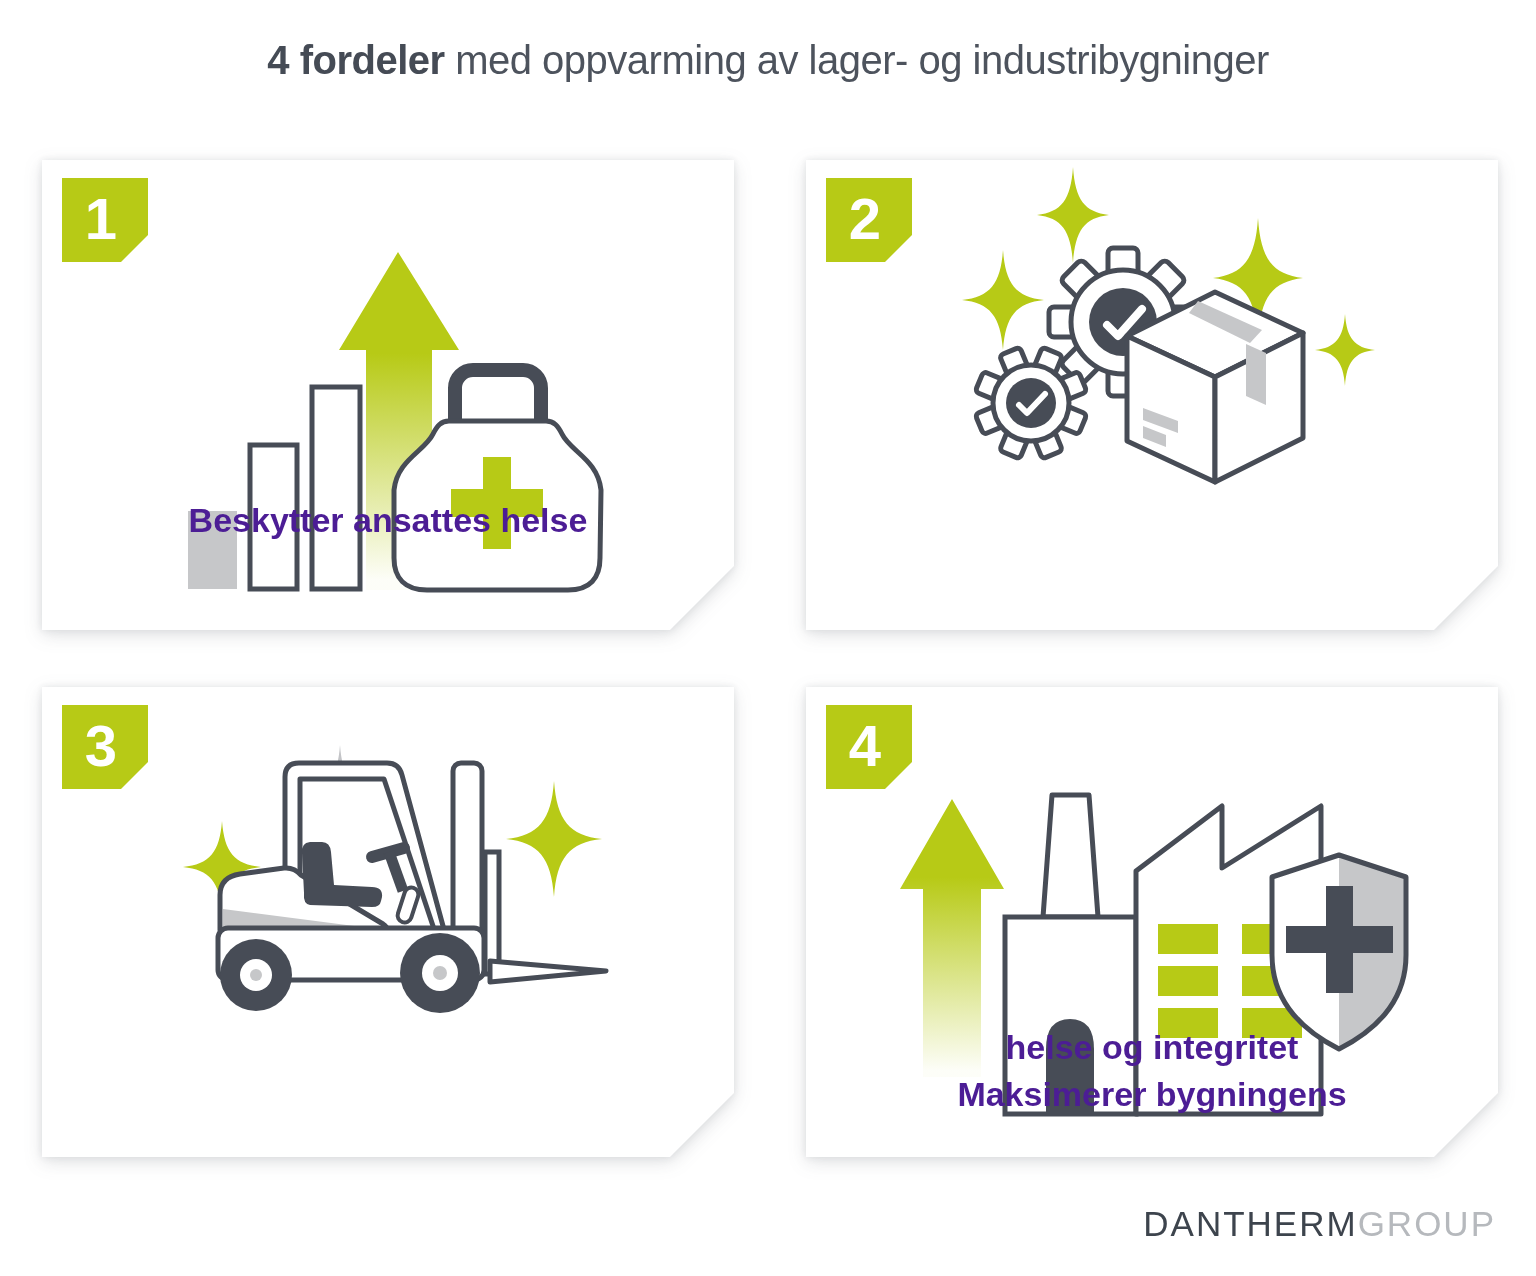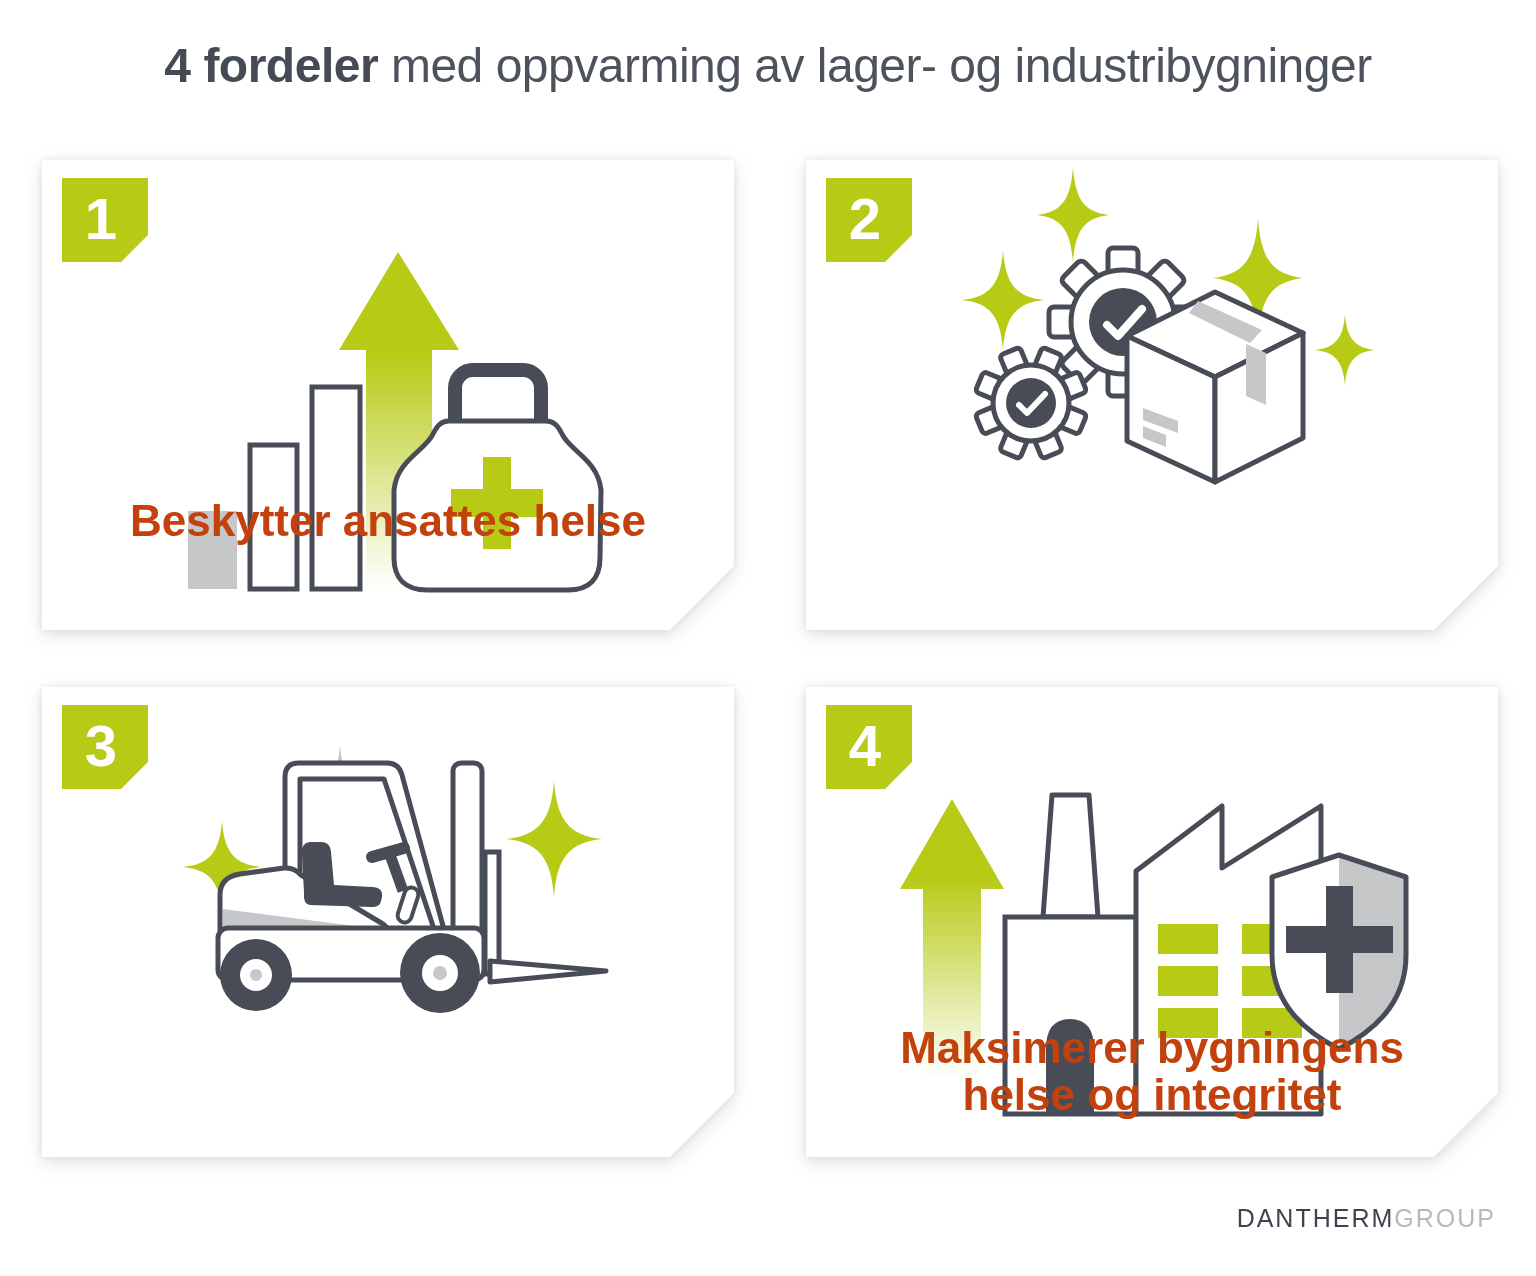--- a/index.html
+++ b/index.html
@@ -12,7 +12,7 @@
   }
   .title{
     position:absolute;top:38px;left:0;width:100%;
-    text-align:center;font-size:48px;margin:0;
+    text-align:center;font-size:40px;margin:0;
     color:#454b55;letter-spacing:-0.5px;white-space:nowrap;
   }
   .t-bold{font-weight:700;}

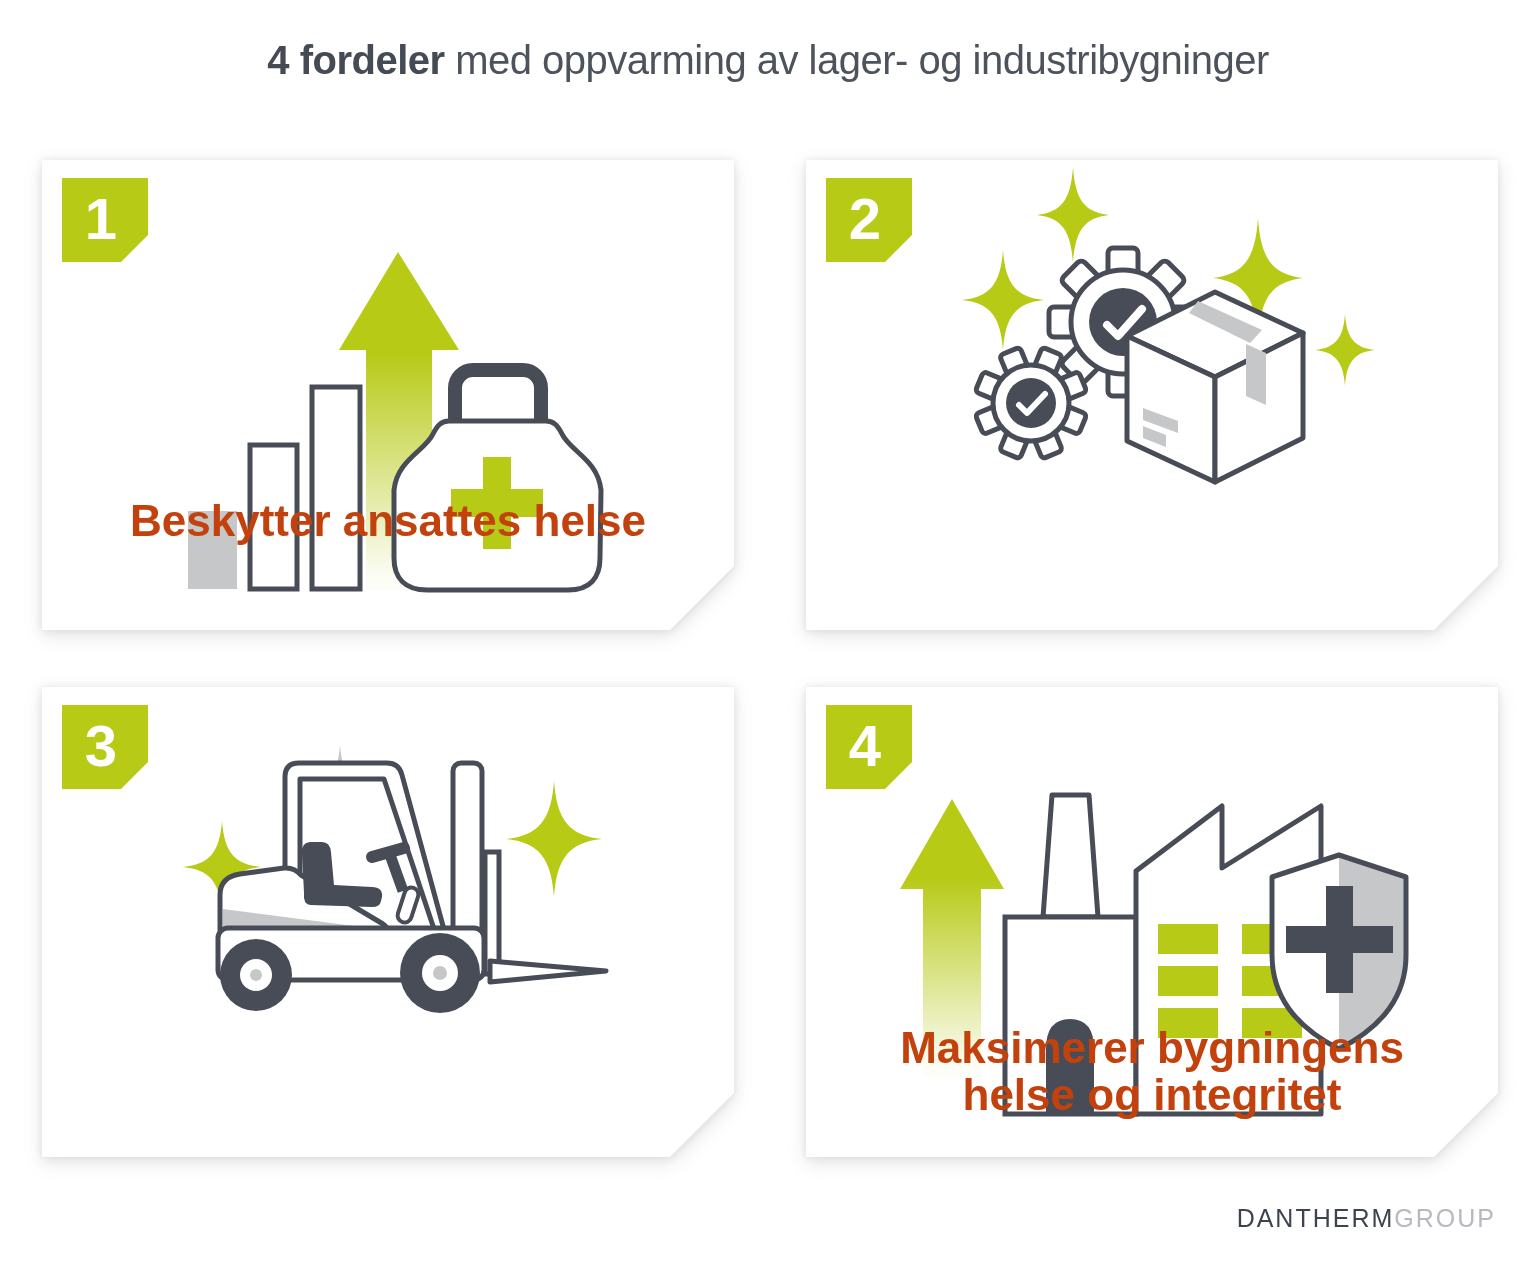--- a/index.html
+++ b/index.html
@@ -40,8 +40,8 @@
   .illo{position:absolute;left:0;top:0;width:692px;height:470px;}
   .caption{
     position:absolute;left:0;top:337px;width:100%;
-    text-align:center;font-size:44px;font-weight:700;
-    line-height:47px;color:#c2410c;
+    text-align:center;font-size:34px;font-weight:700;
+    line-height:47px;color:#4c1d95;
   }
   .caption span{display:block;}
   .footer{

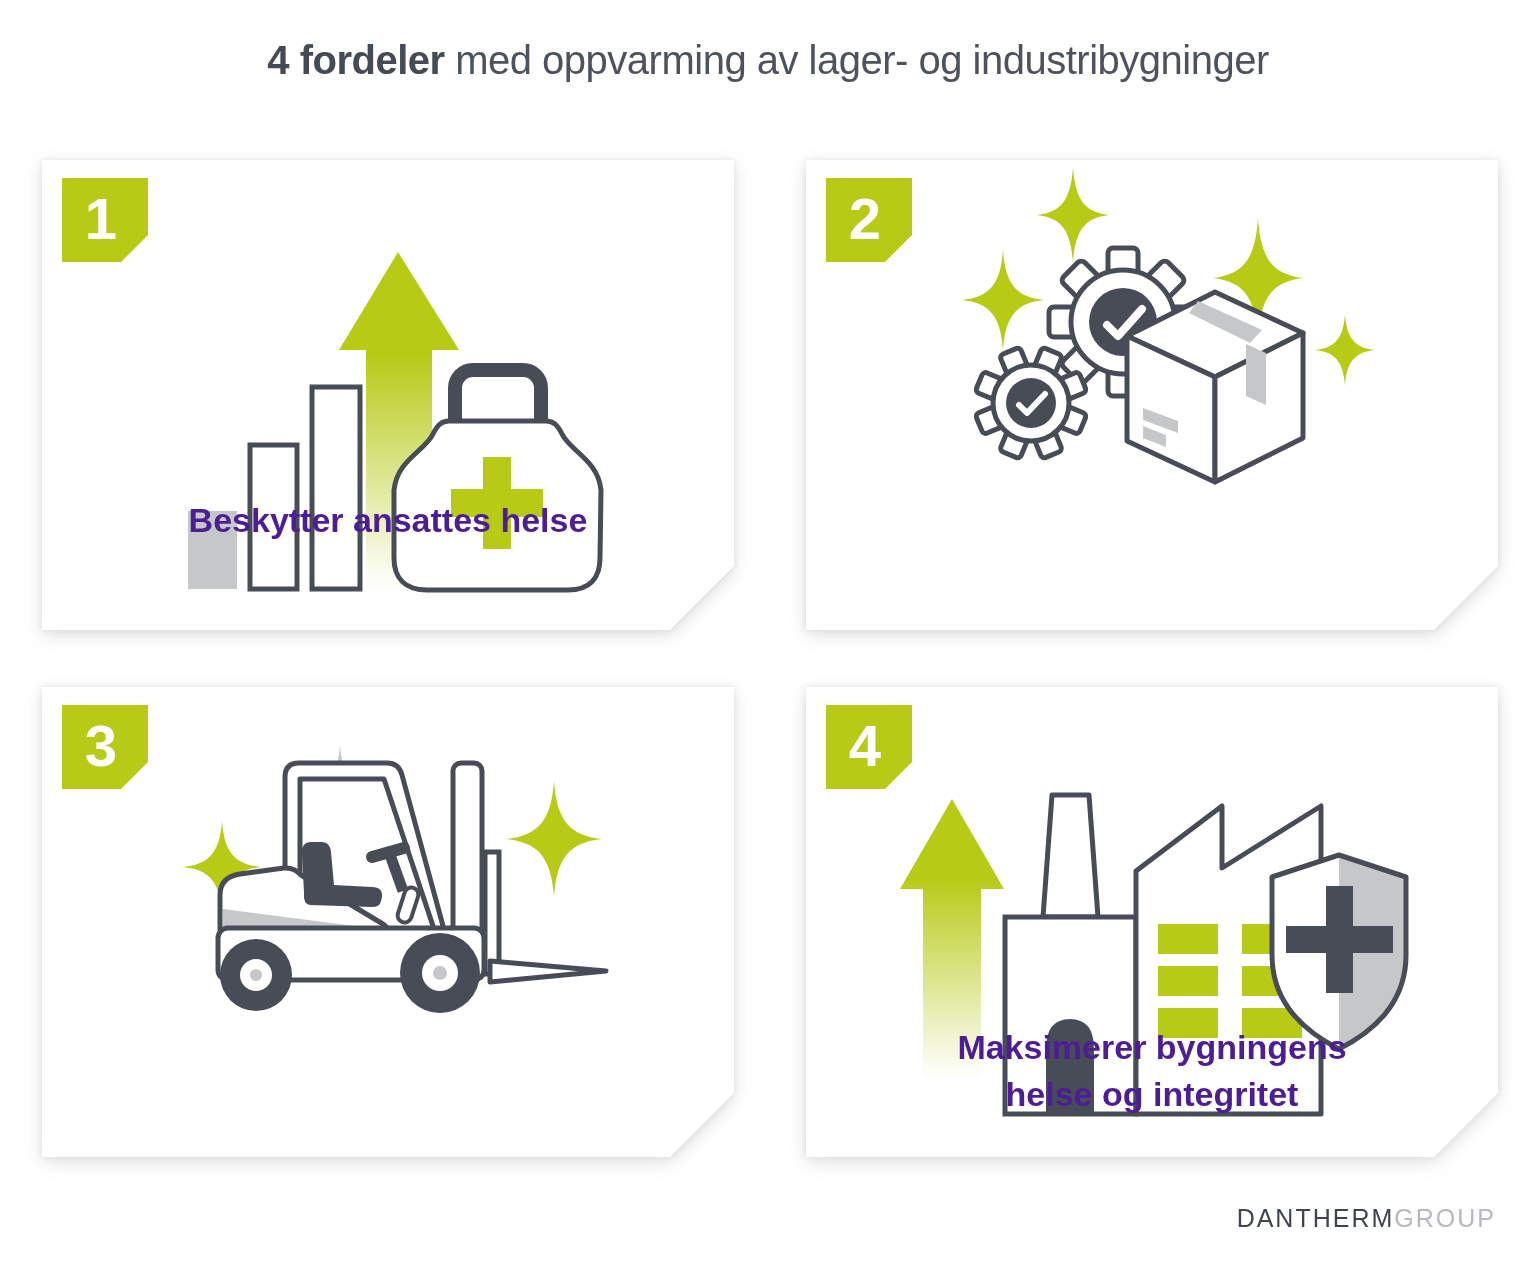--- a/index.html
+++ b/index.html
@@ -229,8 +229,8 @@
         <span>4</span>
       </div>
     <div class="caption">
+      <span>helse og integritet</span>
       <span>Maksimerer bygningens</span>
-      <span>helse og integritet</span>
     </div>
   </div>
 </div>

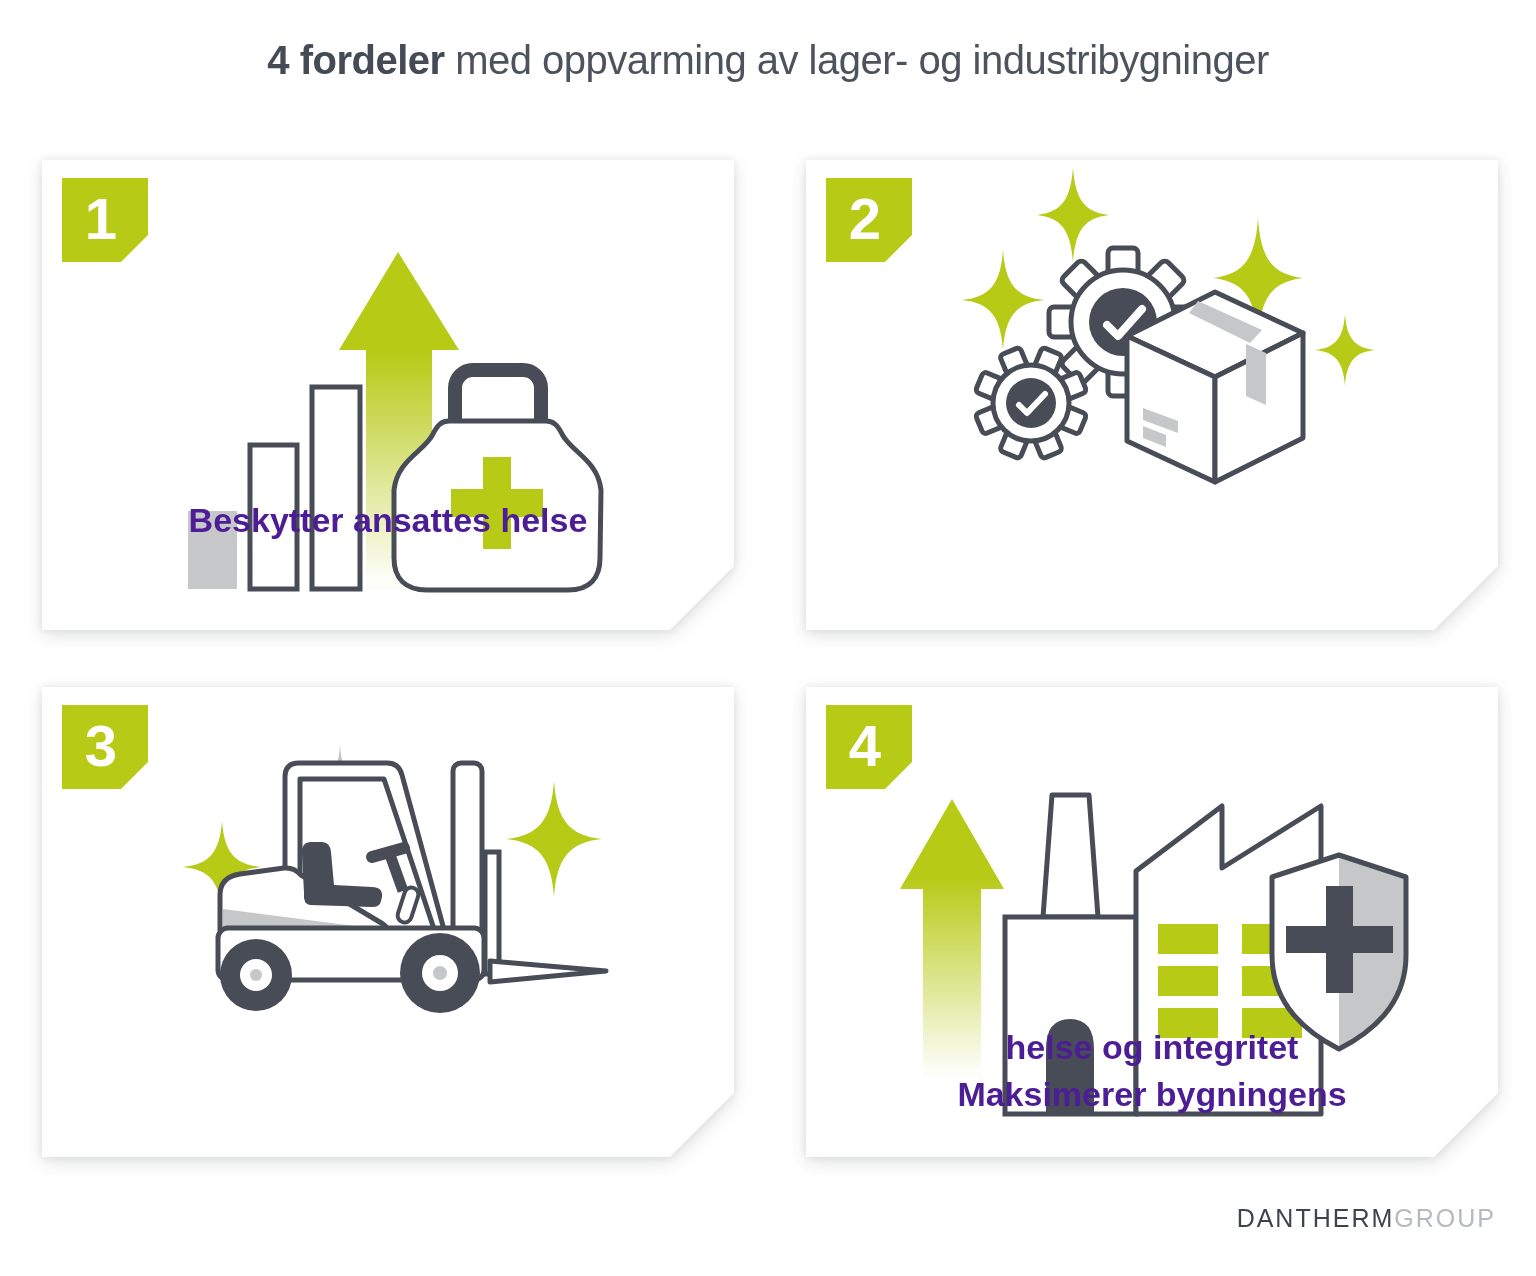--- a/index.html
+++ b/index.html
@@ -46,7 +46,7 @@
   .caption span{display:block;}
   .footer{
     position:absolute;top:1204px;right:40px;
-    font-size:25px;letter-spacing:2px;white-space:nowrap;
+    font-size:35px;letter-spacing:2px;white-space:nowrap;
   }
   .brand-dark{color:#3d444d;font-weight:400;}
   .brand-light{color:#b6b9bd;font-weight:400;}

